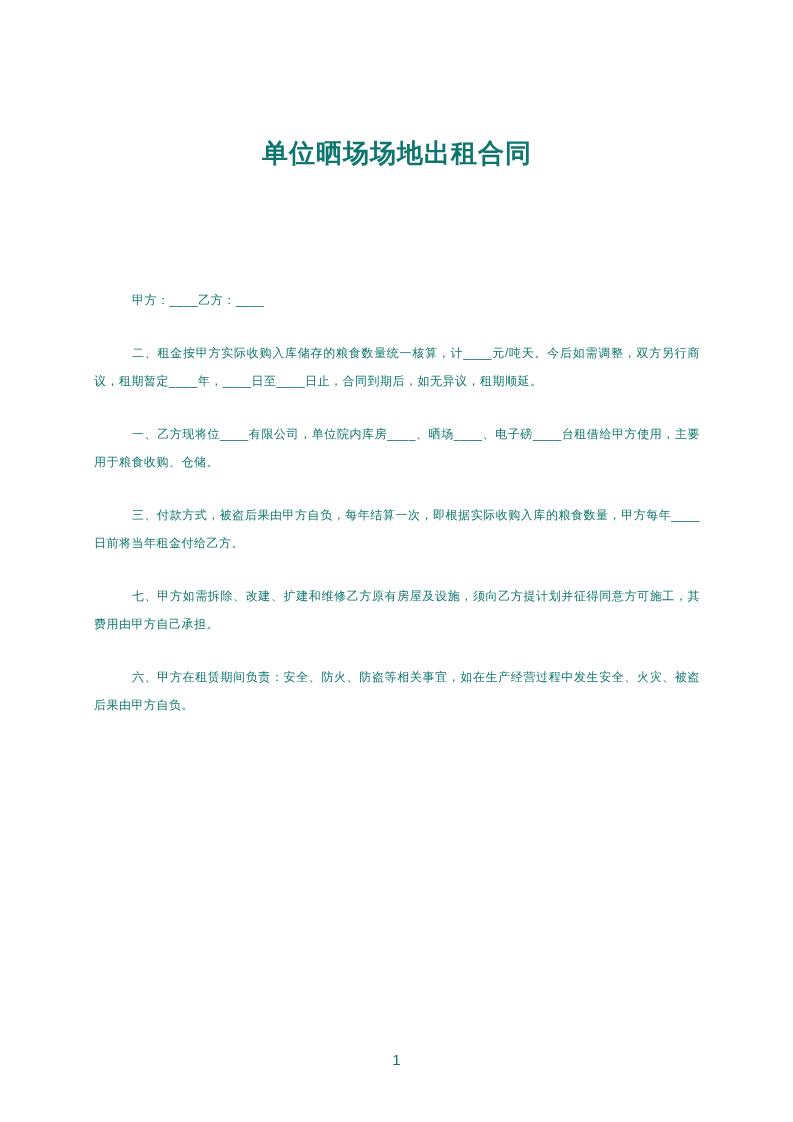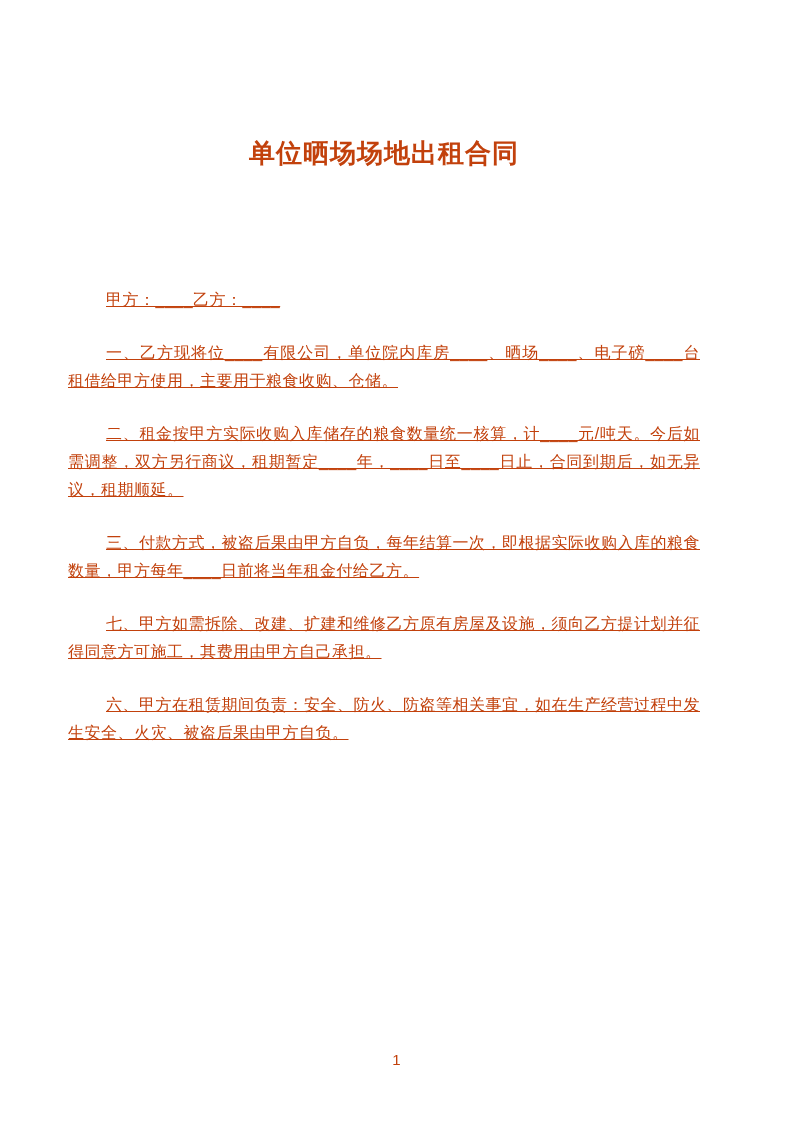--- a/index.html
+++ b/index.html
@@ -13,9 +13,9 @@
     height: 1122px;
     margin: 0;
     background: #ffffff;
-    color: #c2410c;
+    color: #0f766e;
     box-sizing: border-box;
-    padding: 138px 93px 0 68px;
+    padding: 138px 93px 0 94px;
     font-family: "Liberation Sans", sans-serif;
     overflow: hidden;
   }

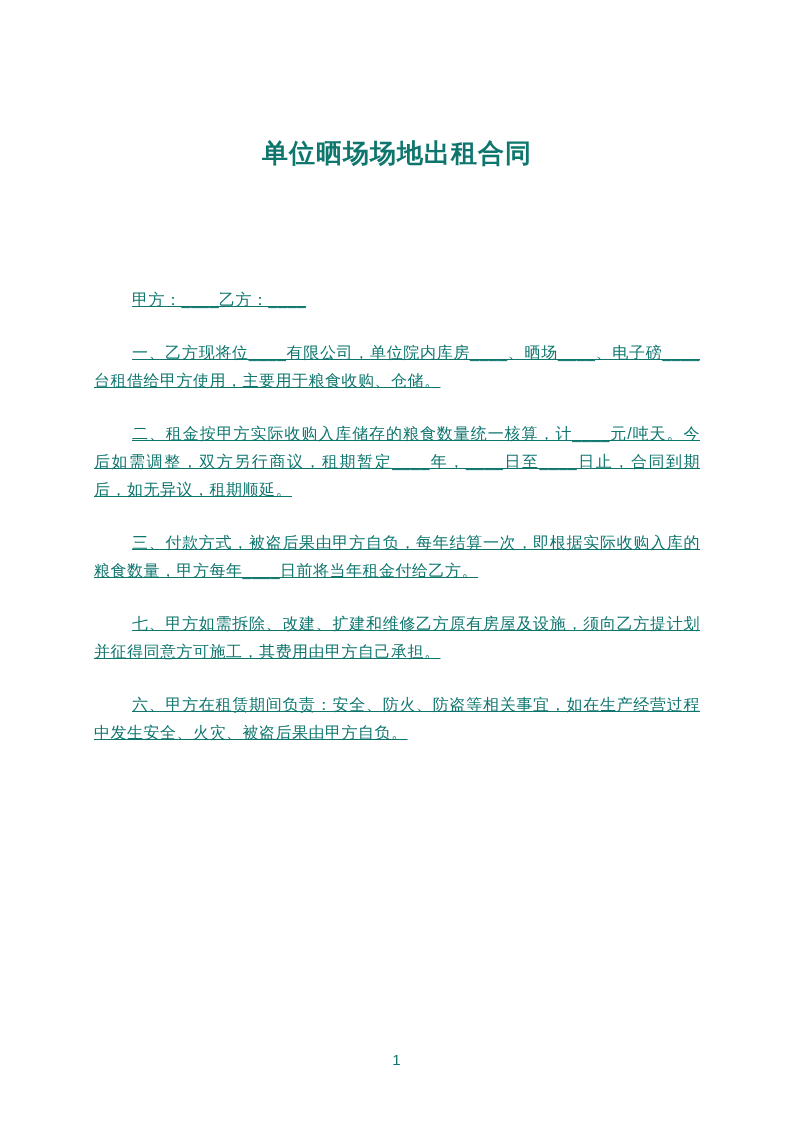--- a/index.html
+++ b/index.html
@@ -28,7 +28,7 @@
     margin: 0 0 118px 0;
   }
   .para {
-    font-size: 16px;
+    font-size: 12px;
     line-height: 28px;
     font-weight: 400;
     letter-spacing: 0.5px;
@@ -36,7 +36,6 @@
     text-indent: 38px;
     margin: 0 0 25px 0;
     word-break: break-all;
-    text-decoration: underline;
   }
   .page-number {
     position: absolute;

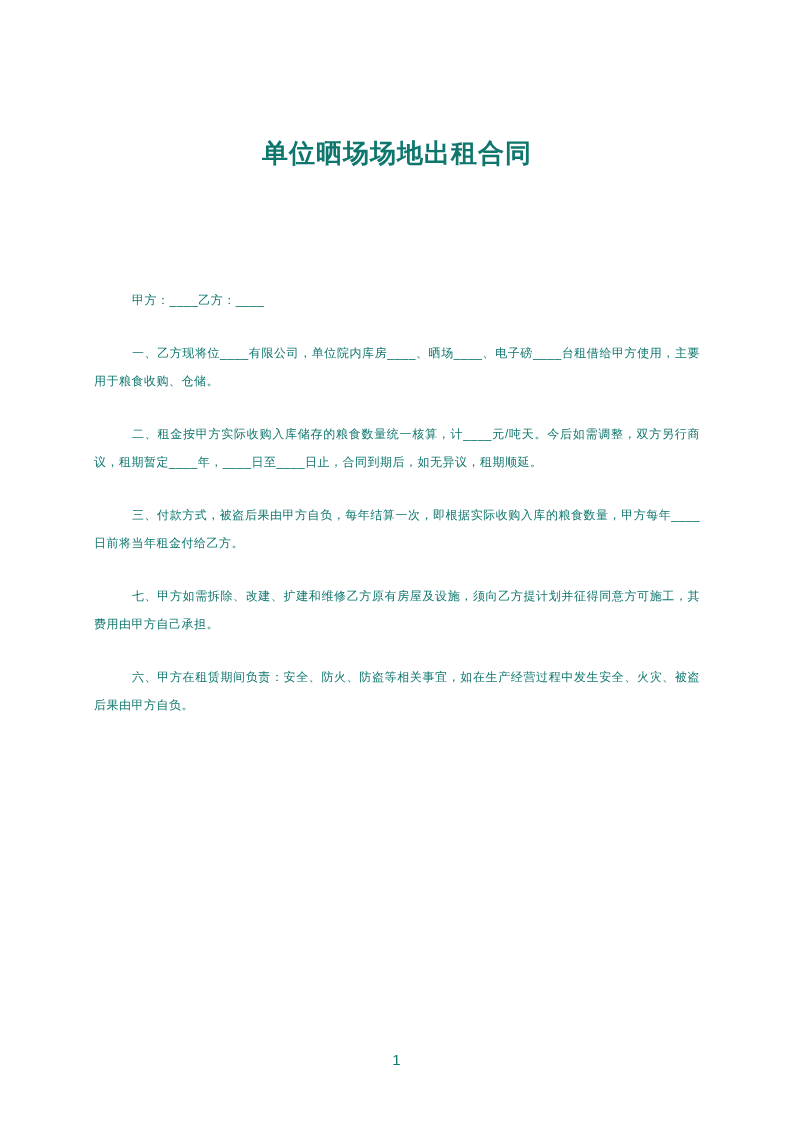--- a/index.html
+++ b/index.html
@@ -58,9 +58,9 @@
   <p class="para">甲方：____乙方：____</p>
 
 
+  <p class="para">二、租金按甲方实际收购入库储存的粮食数量统一核算，计____元/吨天。今后如需调整，双方另行商议，租期暂定____年，____日至____日止，合同到期后，如无异议，租期顺延。</p>
+
   <p class="para">一、乙方现将位____有限公司，单位院内库房____、晒场____、电子磅____台租借给甲方使用，主要用于粮食收购、仓储。</p>
-
-  <p class="para">二、租金按甲方实际收购入库储存的粮食数量统一核算，计____元/吨天。今后如需调整，双方另行商议，租期暂定____年，____日至____日止，合同到期后，如无异议，租期顺延。</p>
 
   <p class="para">三、付款方式，被盗后果由甲方自负，每年结算一次，即根据实际收购入库的粮食数量，甲方每年____日前将当年租金付给乙方。</p>
 

